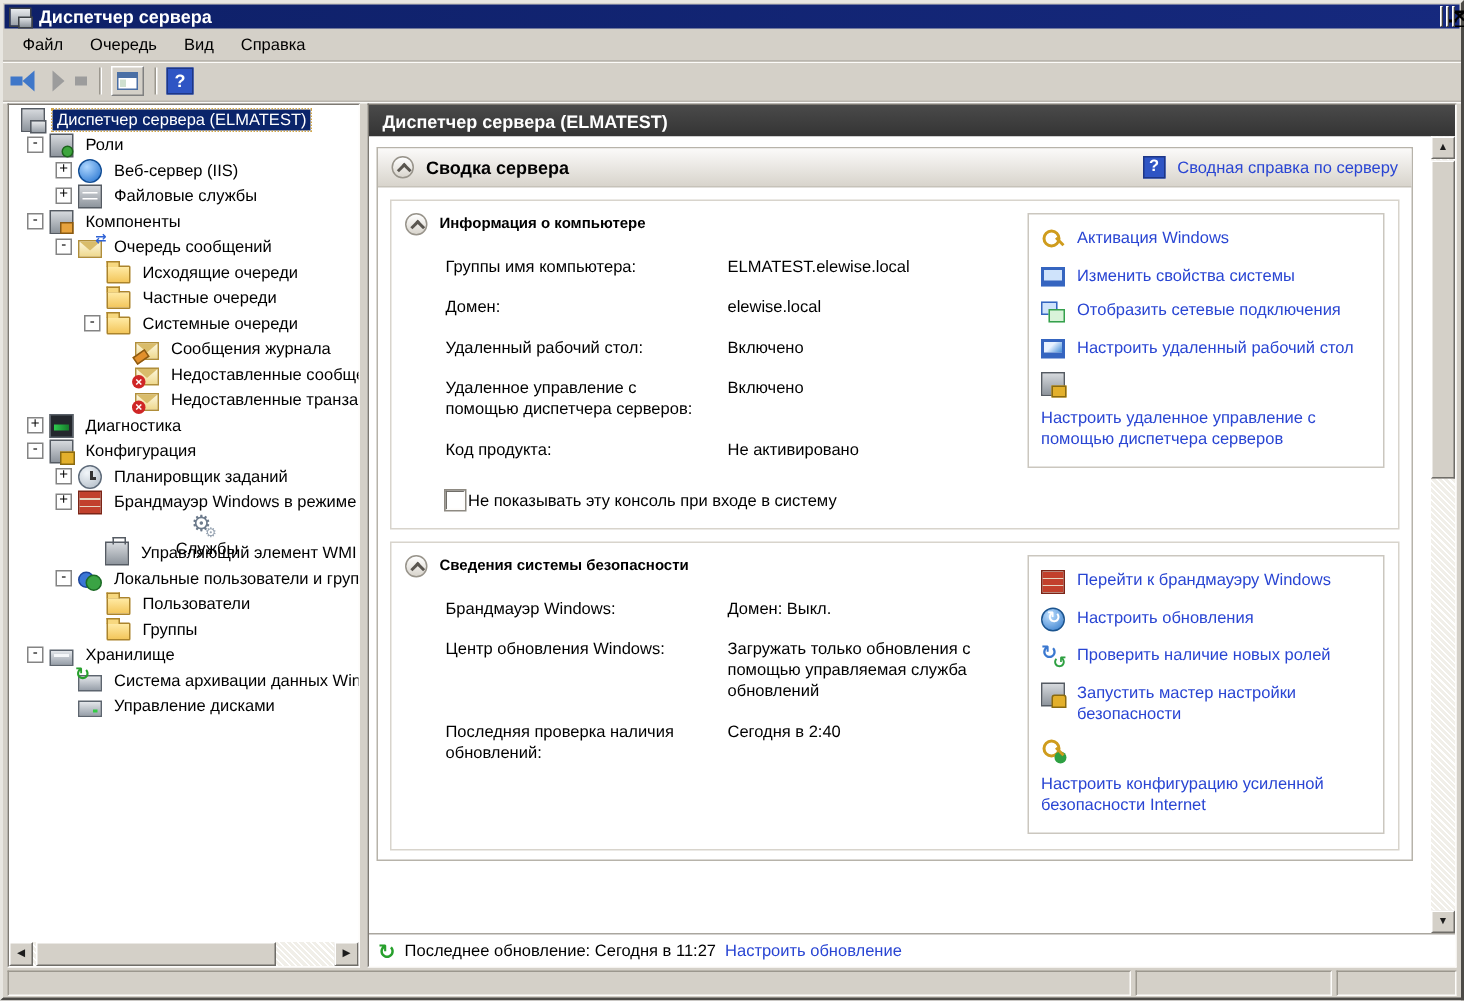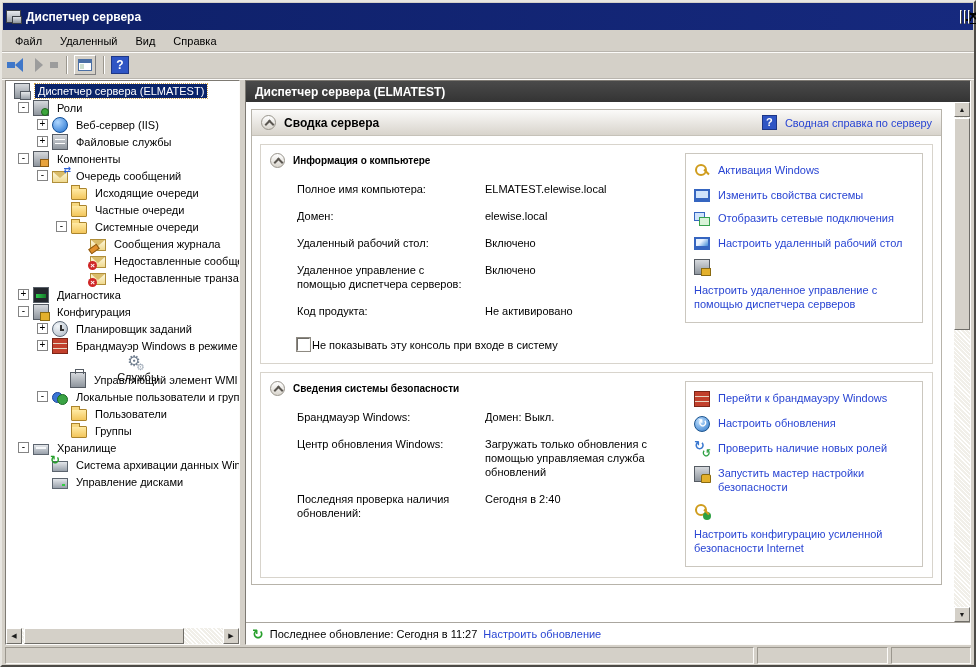--- a/index.html
+++ b/index.html
@@ -10,7 +10,7 @@
             border-color:#e8e6e1 #4c4a46 #4c4a46 #e8e6e1; display:flex; flex-direction:column; }
 
   
-  .titlebar { height:27px; margin:1px; background:linear-gradient(90deg,#0e2068,#16297e);
+  .titlebar { height:16px; margin:1px; background:linear-gradient(90deg,#0e2068,#16297e);
               display:flex; align-items:center; padding:0 3px; flex:none; }
   .title-ico { width:15px; height:13px; position:relative; margin-right:5px; flex:none;
                background:linear-gradient(#e8eaee,#9aa0a8); border:1px solid #3c4046; }

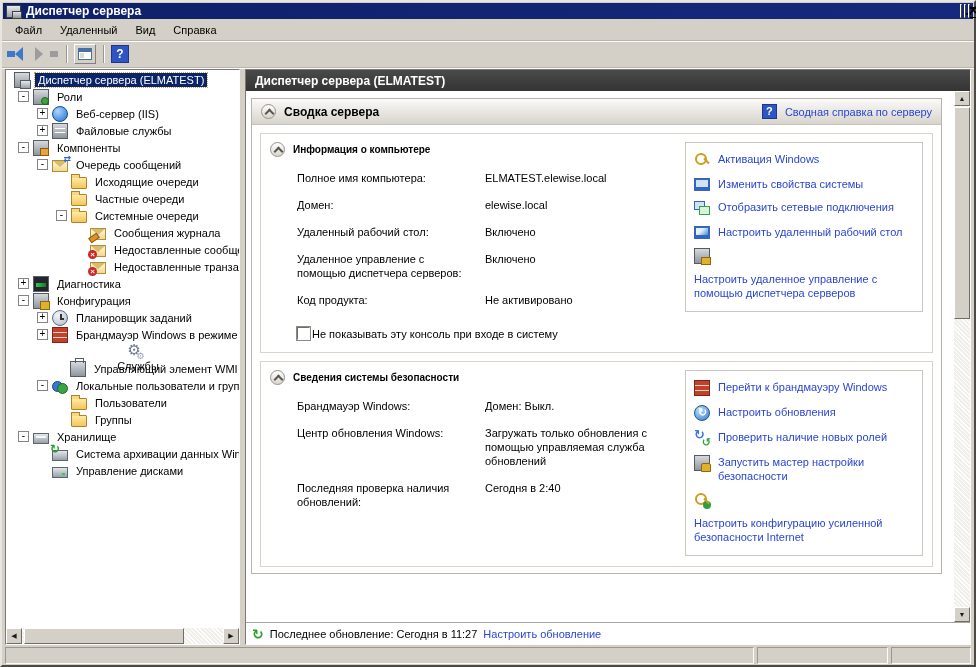--- a/index.html
+++ b/index.html
@@ -204,7 +204,7 @@
 
   <div class="menubar" id="menubar">
       <span class="menu-item"><span>Файл</span></span>
-      <span class="menu-item"><span>Удаленный</span></span>
+      <span class="menu-item"><span>Очередь</span></span>
       <span class="menu-item"><span>Вид</span></span>
       <span class="menu-item"><span>Справка</span></span>
     </div>

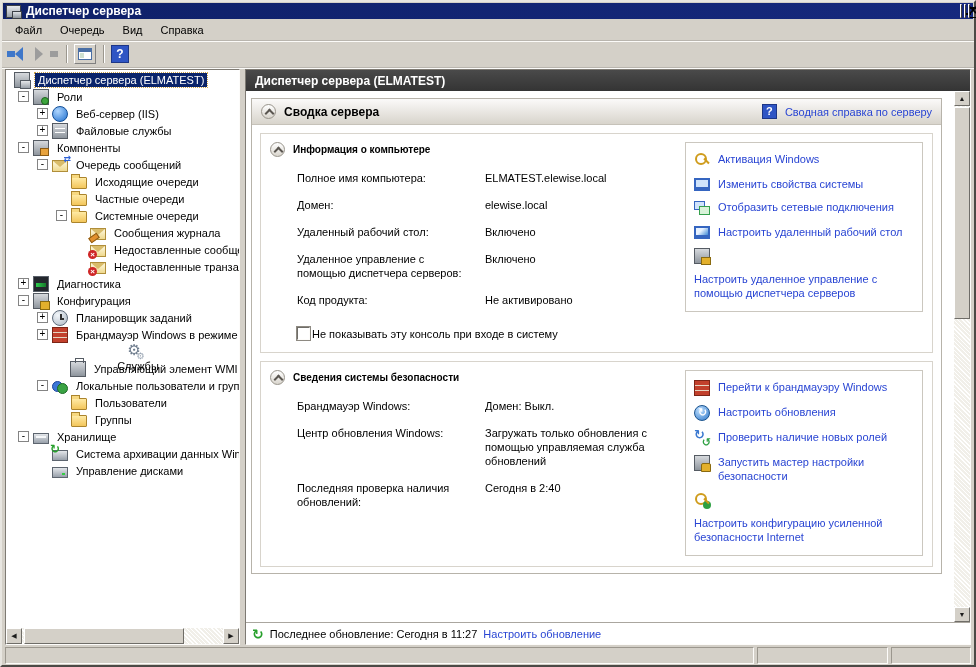--- a/index.html
+++ b/index.html
@@ -377,7 +377,7 @@
                 </div>
                 <div id="ci-fields">
                     <div class="frow">
-                      <span class="flabel">Полное имя компьютера:</span>
+                      <span class="flabel">Группы имя компьютера:</span>
                       <span class="fvalue">ELMATEST.elewise.local</span>
                     </div>
                     <div class="frow">

